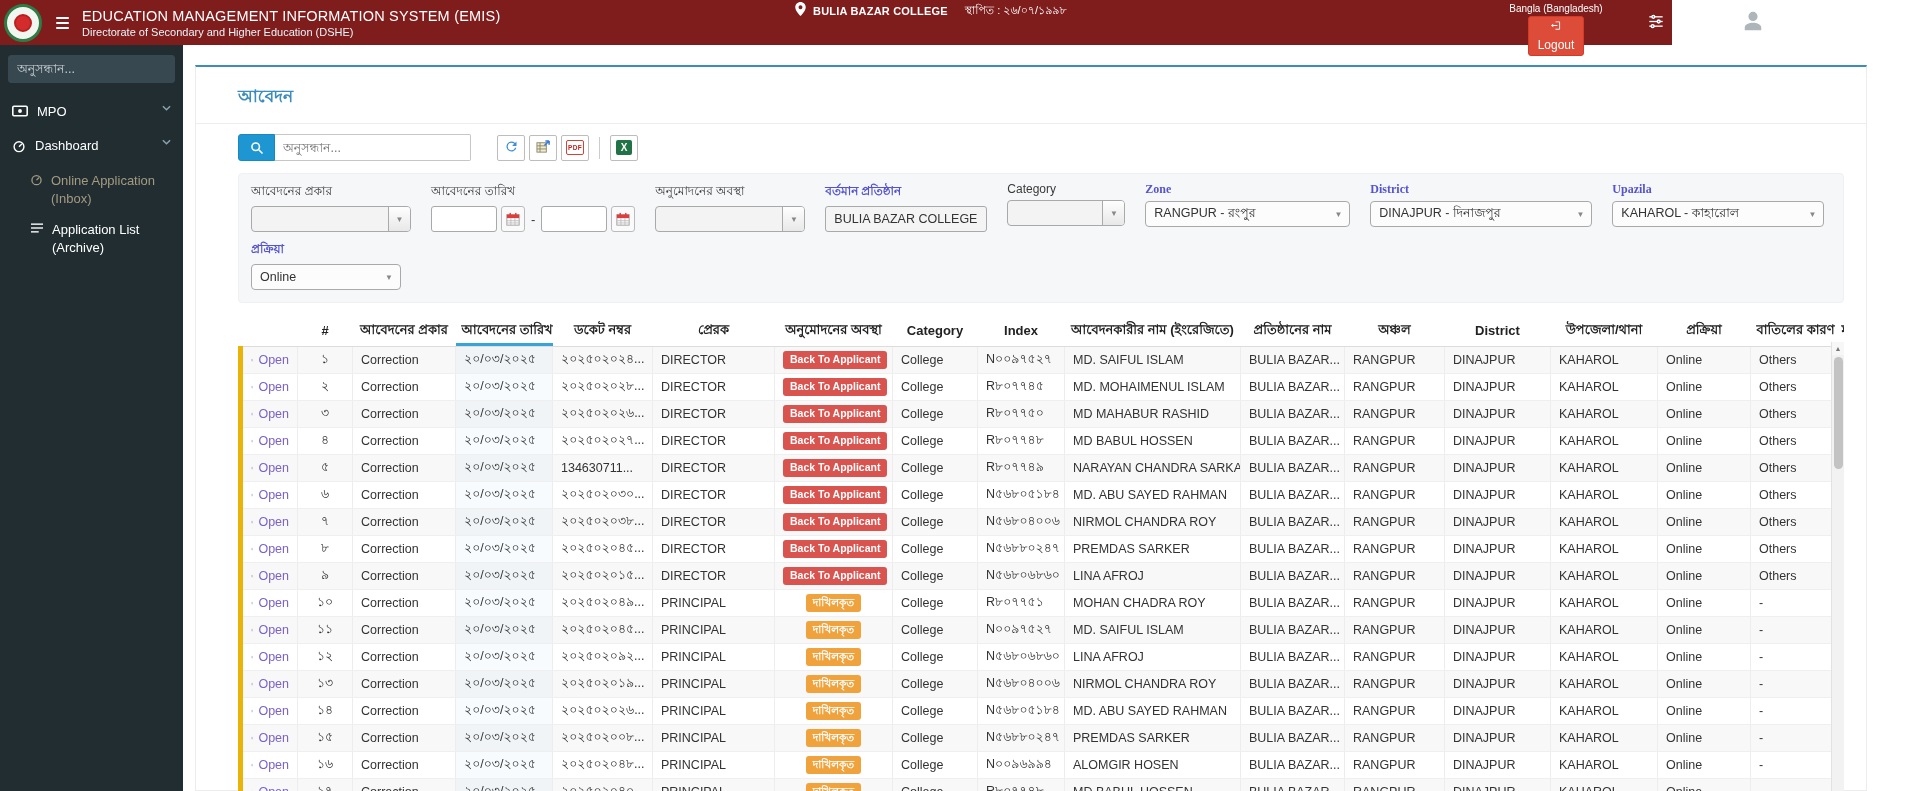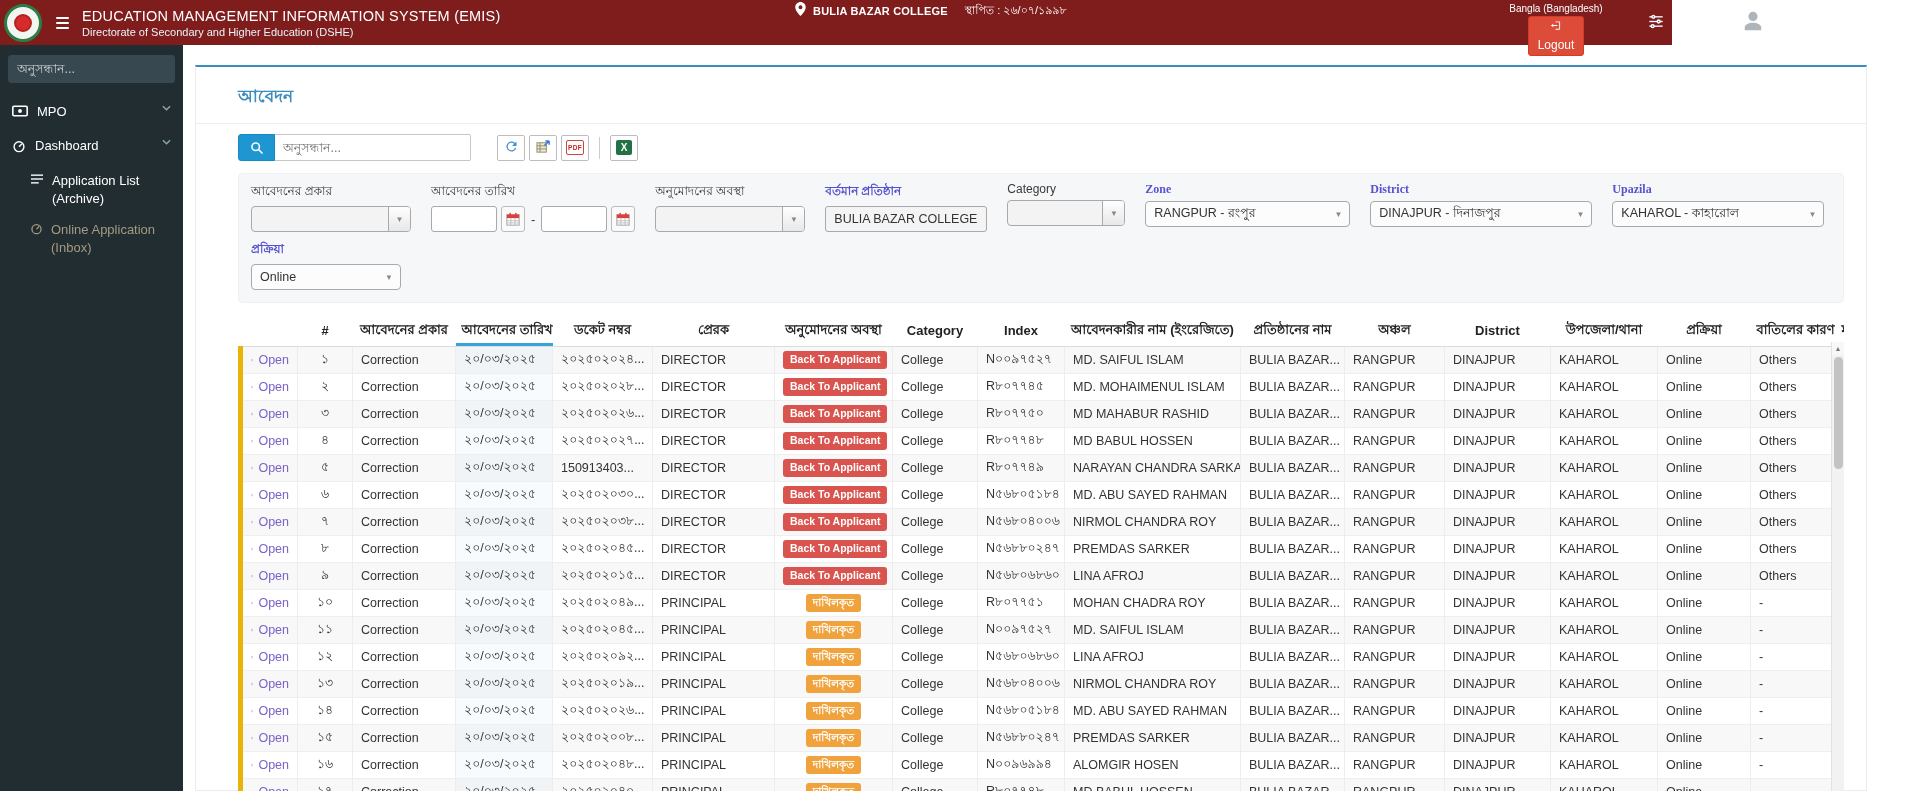--- a/index.html
+++ b/index.html
@@ -180,6 +180,13 @@
           </svg>
         </span>
     </li>
+    <li class="sb-sub tan">
+      <span><svg width="13" height="13" viewBox="0 0 20 20">
+            <circle cx="10" cy="11" r="7" fill="none" stroke="#a39b80" stroke-width="2"></circle>
+            <line x1="10" y1="11" x2="14" y2="7" stroke="#a39b80" stroke-width="2"></line>
+          </svg></span>
+      <span>Online Application (Inbox)</span>
+    </li>
     <li class="sb-sub white">
       <span><svg width="14" height="12" viewBox="0 0 16 14">
             <g stroke="#fff" stroke-width="1.6">
@@ -189,13 +196,6 @@
             </g>
           </svg></span>
       <span>Application List (Archive)</span>
-    </li>
-    <li class="sb-sub tan">
-      <span><svg width="13" height="13" viewBox="0 0 20 20">
-            <circle cx="10" cy="11" r="7" fill="none" stroke="#a39b80" stroke-width="2"></circle>
-            <line x1="10" y1="11" x2="14" y2="7" stroke="#a39b80" stroke-width="2"></line>
-          </svg></span>
-      <span>Online Application (Inbox)</span>
     </li>
   </ul>
 </aside>

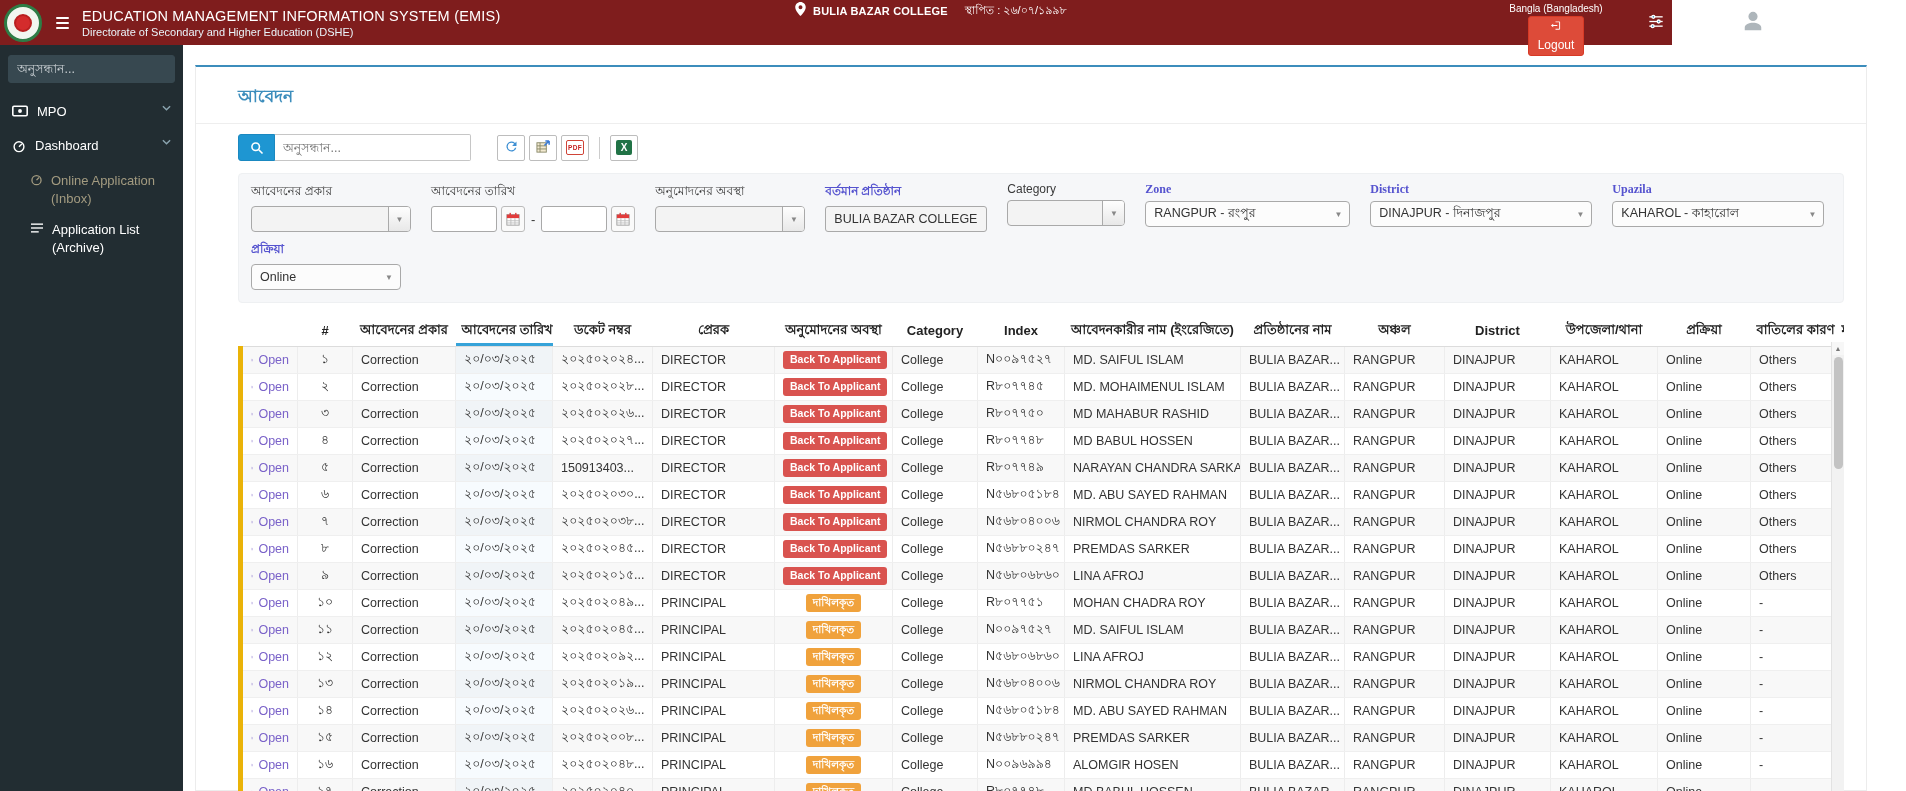--- a/index.html
+++ b/index.html
@@ -498,7 +498,7 @@
               <td class="serial">৫</td>
               <td>Correction</td>
               <td class="sorted-col">২০/০৩/২০২৫</td>
-              <td>150913403...</td>
+              <td>134630711...</td>
               <td>DIRECTOR</td>
               <td class="status-cell"><span class="badge danger">Back To Applicant</span></td>
               <td>College</td>

